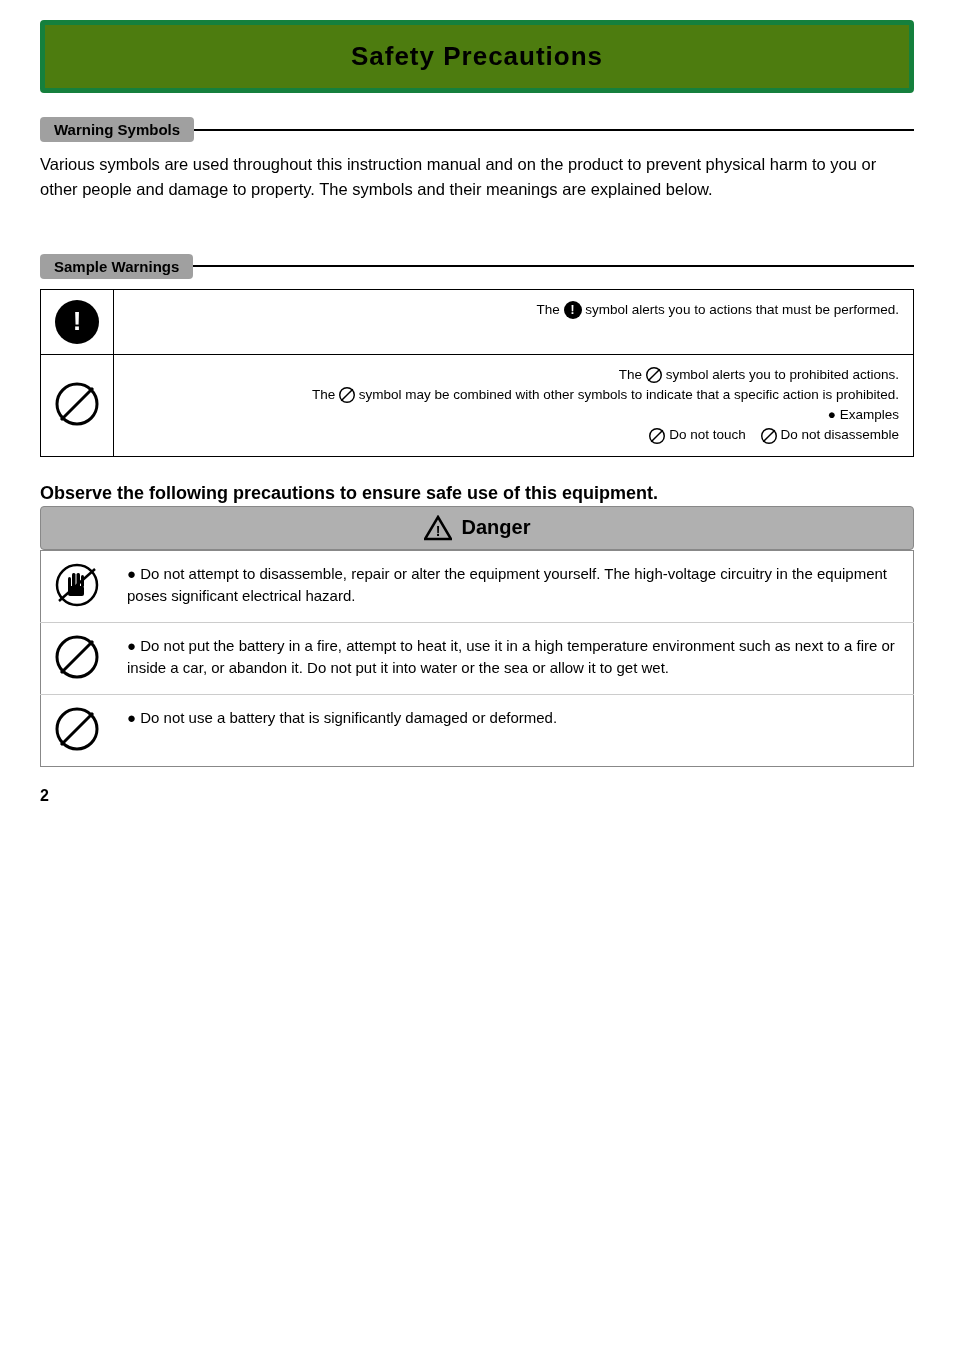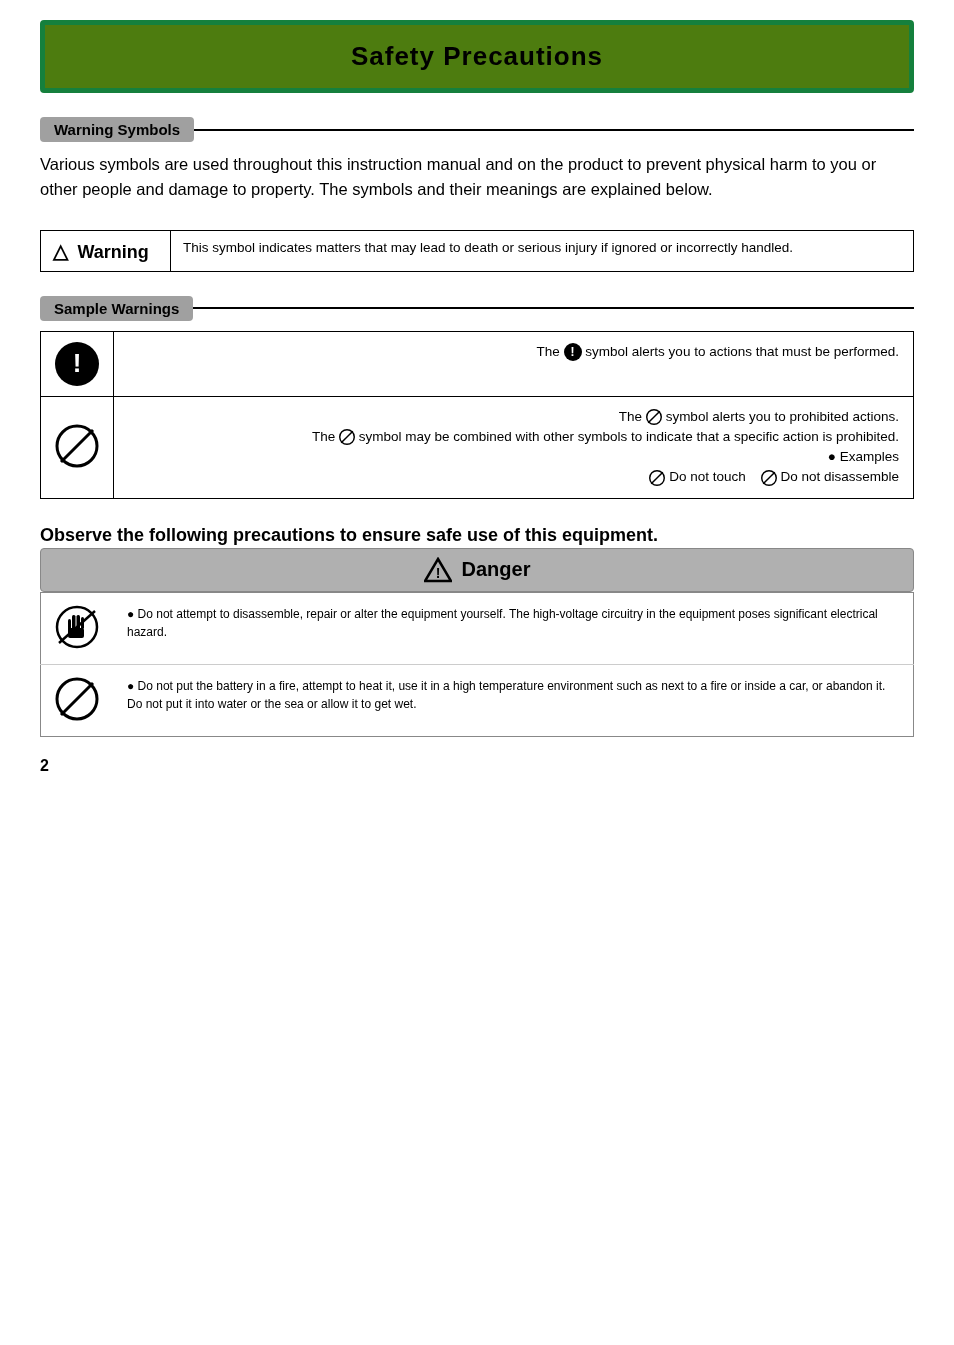--- a/index.html
+++ b/index.html
@@ -193,13 +193,6 @@
 
 <table class="symbol-table">
   <tbody>
-    <tr>
-      <td class="sym-label">
-        <span class="sym-icon">△</span>
-        <strong>Warning</strong>
-      </td>
-      <td class="sym-desc">This symbol indicates matters that may lead to death or serious injury if ignored or incorrectly handled.</td>
-    </tr>
   </tbody>
 </table>
 

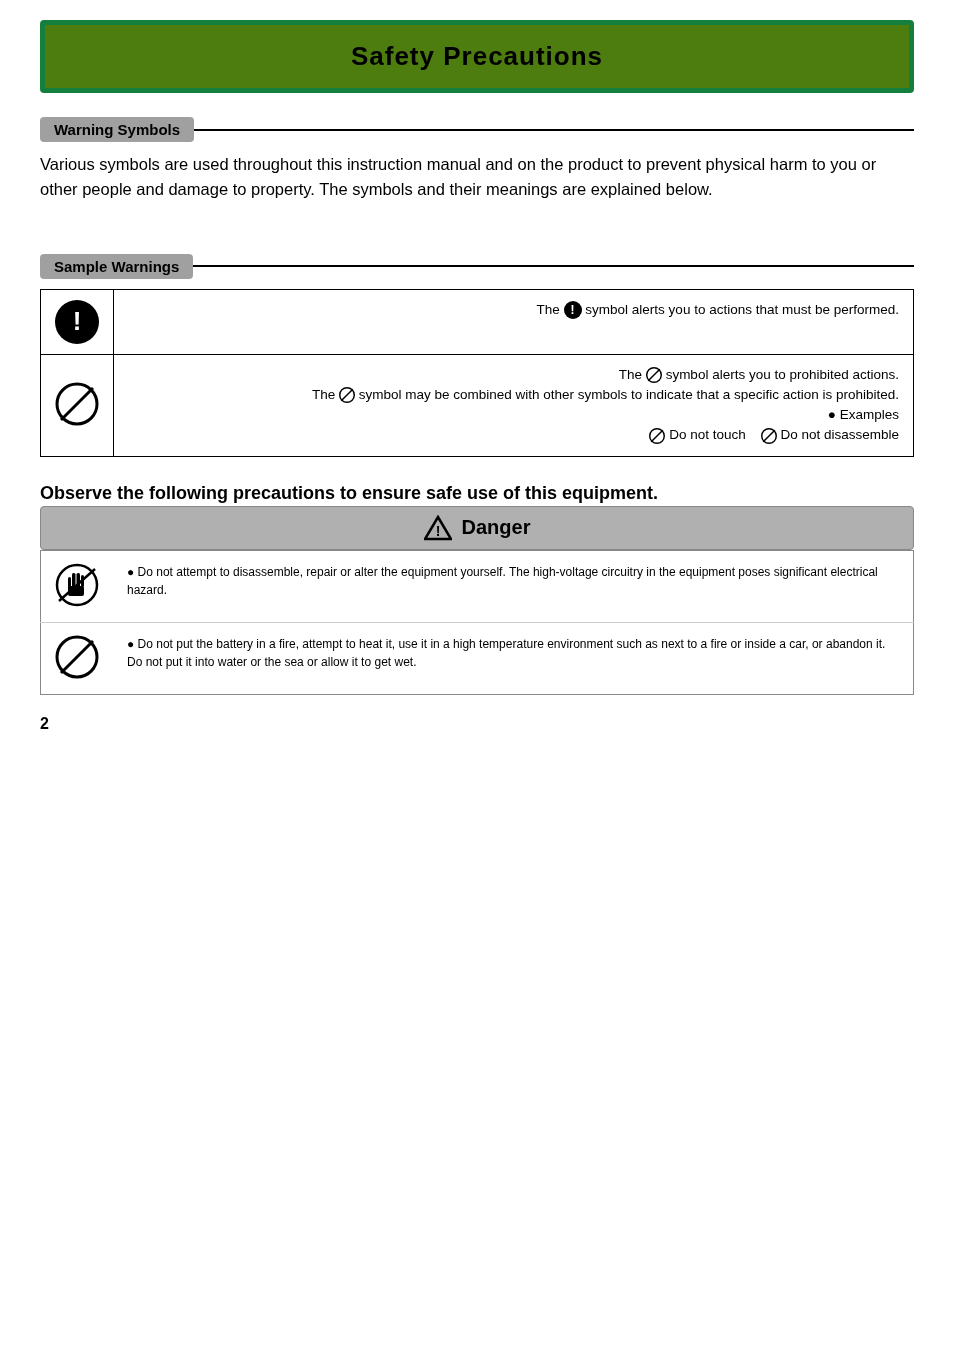--- a/index.html
+++ b/index.html
@@ -165,7 +165,7 @@
       vertical-align: middle;
     }
     .danger-table .desc-cell {
-      font-size: 12px;
+      font-size: 15px;
       line-height: 1.5;
       vertical-align: top;
     }

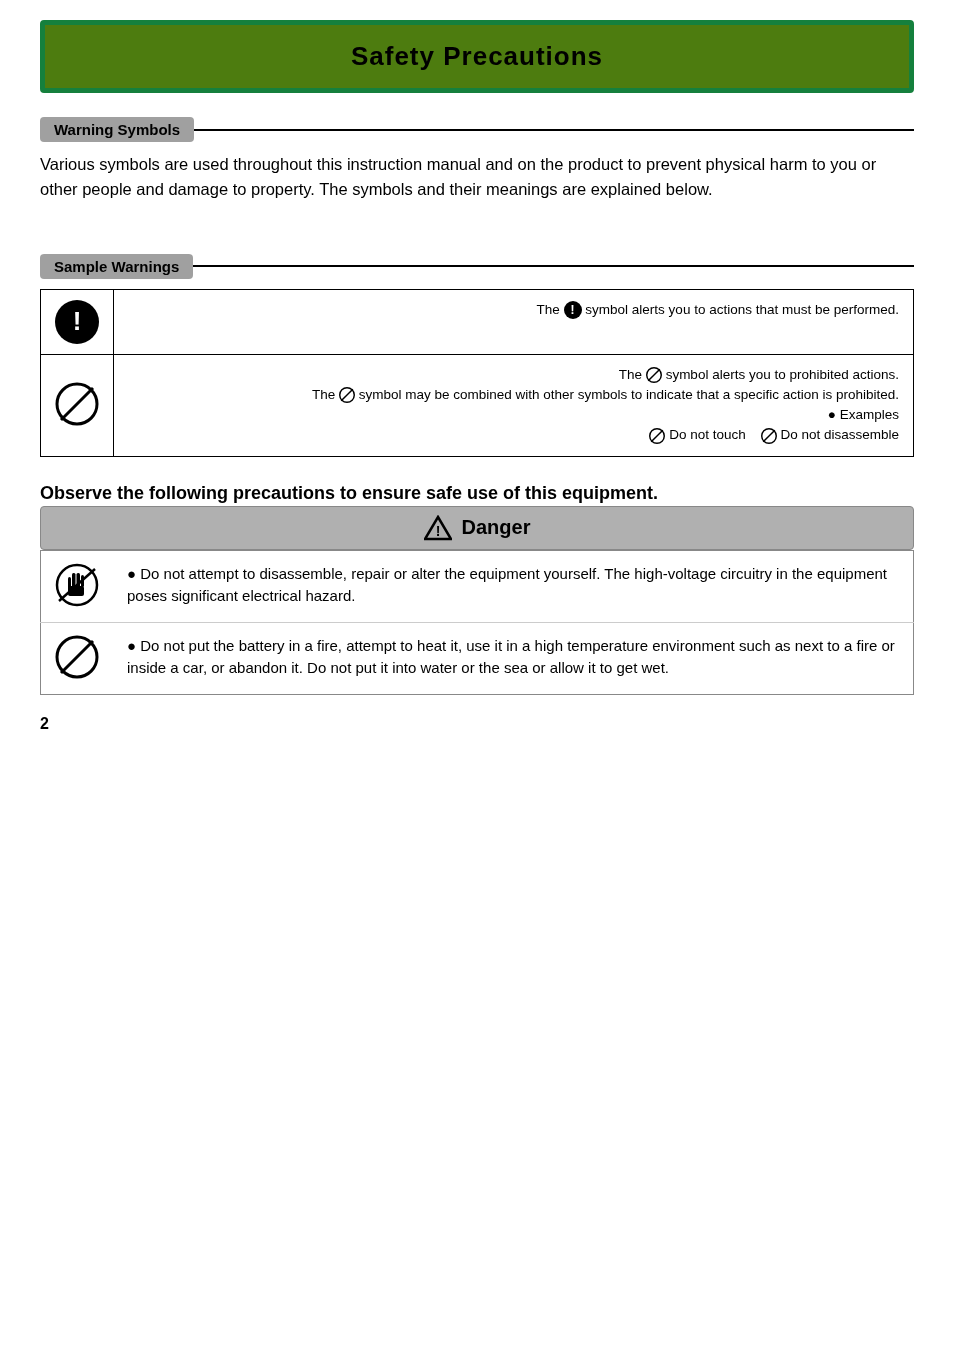--- a/index.html
+++ b/index.html
@@ -288,6 +288,17 @@
     </tr>
 
 
+    <tr>
+      <td class="icon-cell">
+        <svg width="44" height="44" viewBox="0 0 44 44">
+          <circle cx="22" cy="22" r="20" fill="none" stroke="#000" stroke-width="3"></circle>
+          <line x1="6" y1="38" x2="38" y2="6" stroke="#000" stroke-width="3"></line>
+        </svg>
+      </td>
+      <td class="desc-cell">
+        ● Do not use a battery that is significantly damaged or deformed.
+      </td>
+    </tr>
   </tbody>
 </table>
 

